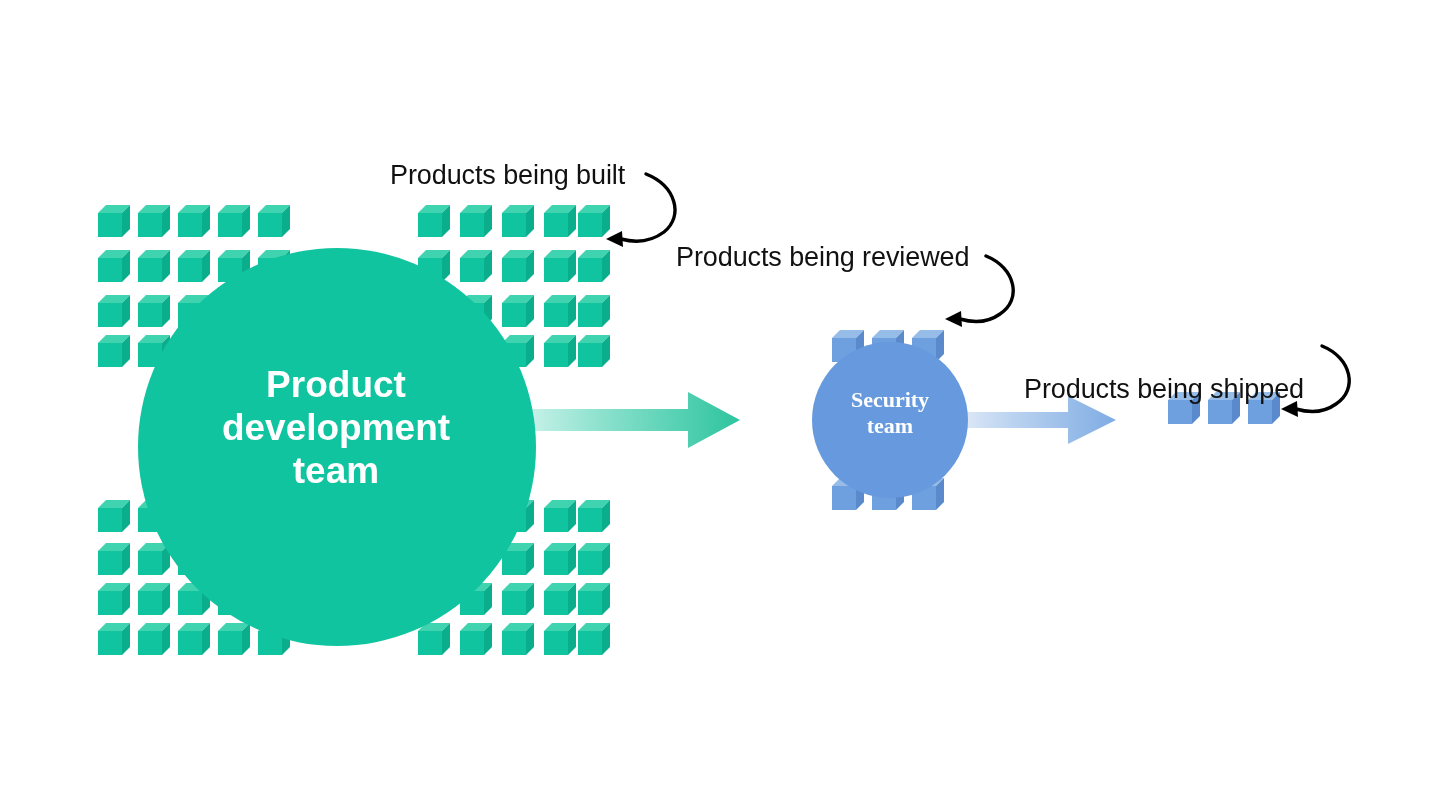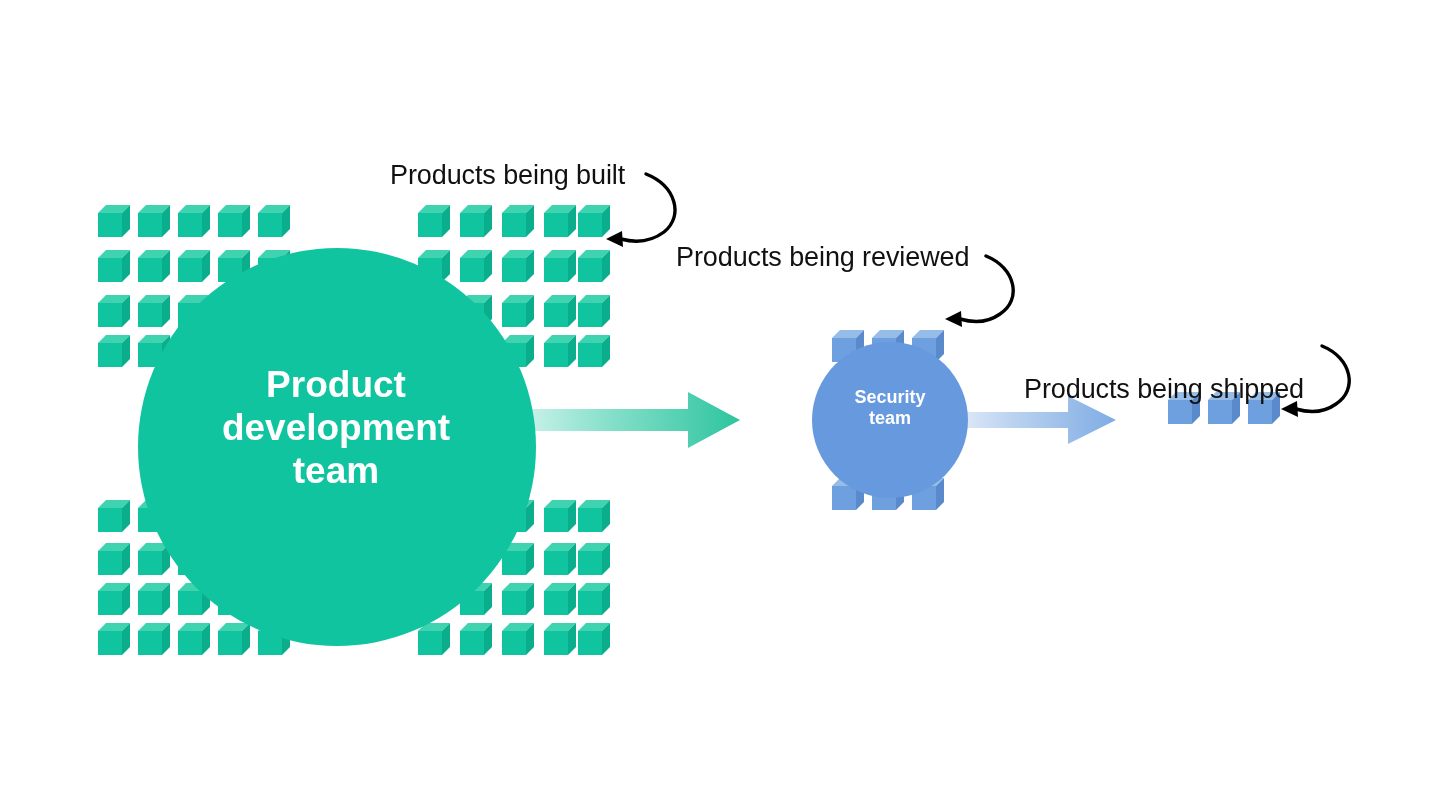--- a/index.html
+++ b/index.html
@@ -49,10 +49,11 @@
     width: 340px;
   }
   #sec-label {
-    font-size: 18px;
+    font-size: 22px;
     left: 820px;
     top: 387px;
     width: 140px;
+    font-family: Liberation Serif, serif;
   }
 </style>
 </head>

